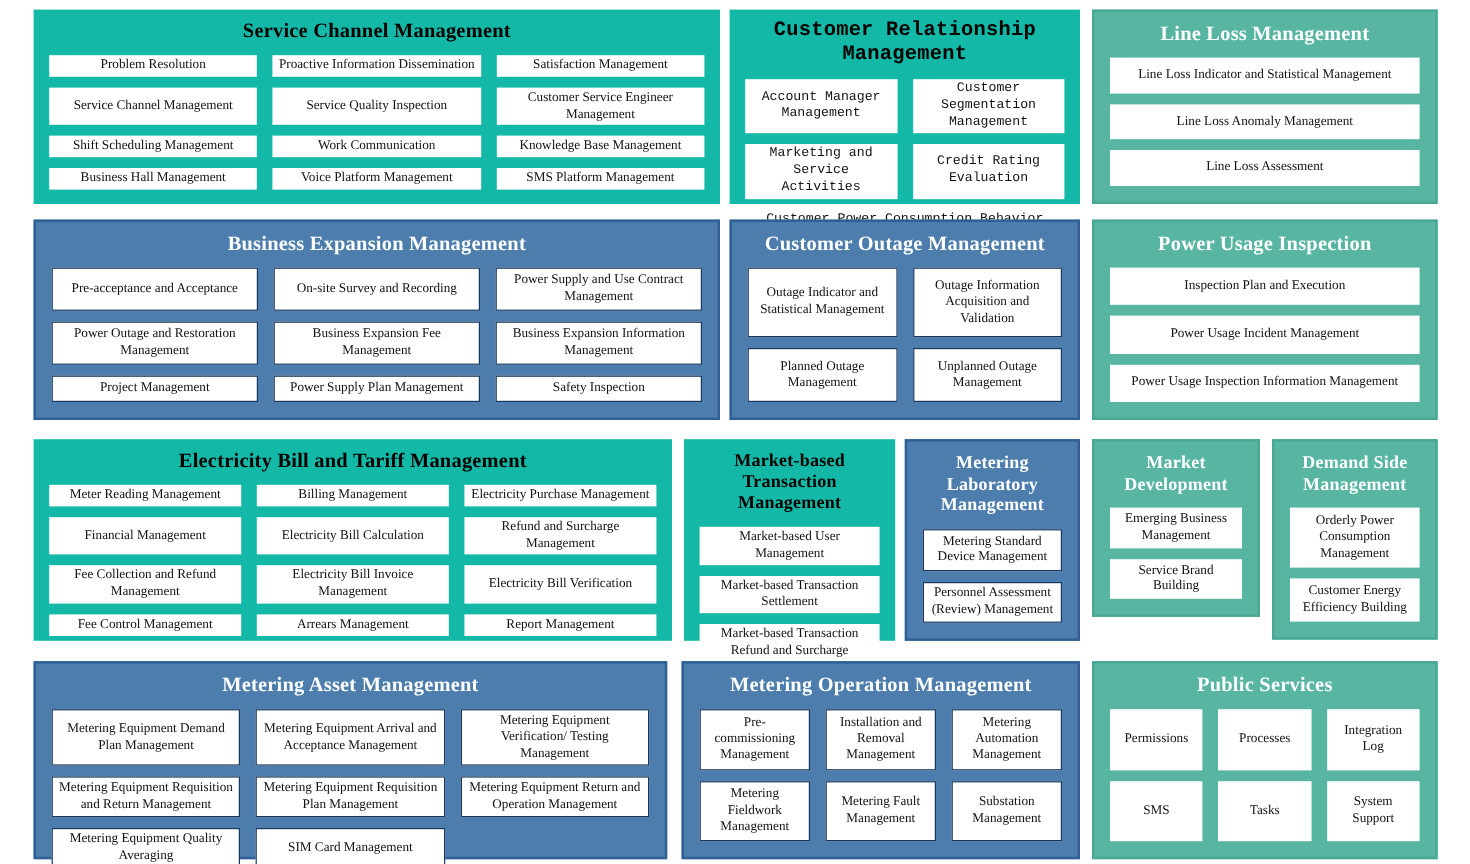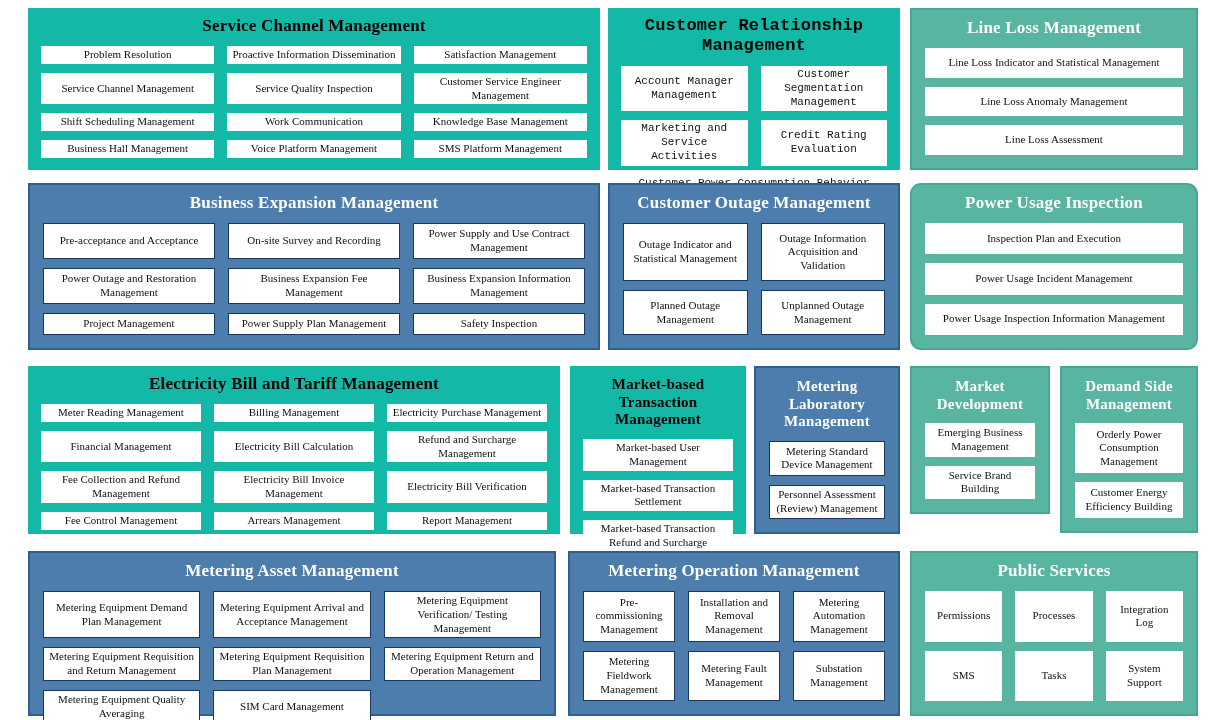--- a/index.html
+++ b/index.html
@@ -36,7 +36,7 @@
   #p3  { left:910px;  top:8px;   width:288px; height:162px; }
   #p4  { left:28px;   top:183px; width:572px; height:167px; }
   #p5  { left:608px;  top:183px; width:292px; height:167px; }
-  #p6  { left:910px;  top:183px; width:288px; height:167px;border-radius:11px; }
+  #p6  { left:910px;  top:183px; width:288px; height:167px; }
   #p7  { left:28px;   top:366px; width:532px; height:168px; }
   #p8  { left:570px;  top:366px; width:176px; height:168px; }
   #p9  { left:754px;  top:366px; width:146px; height:168px;font-family:Liberation Serif, serif; }

